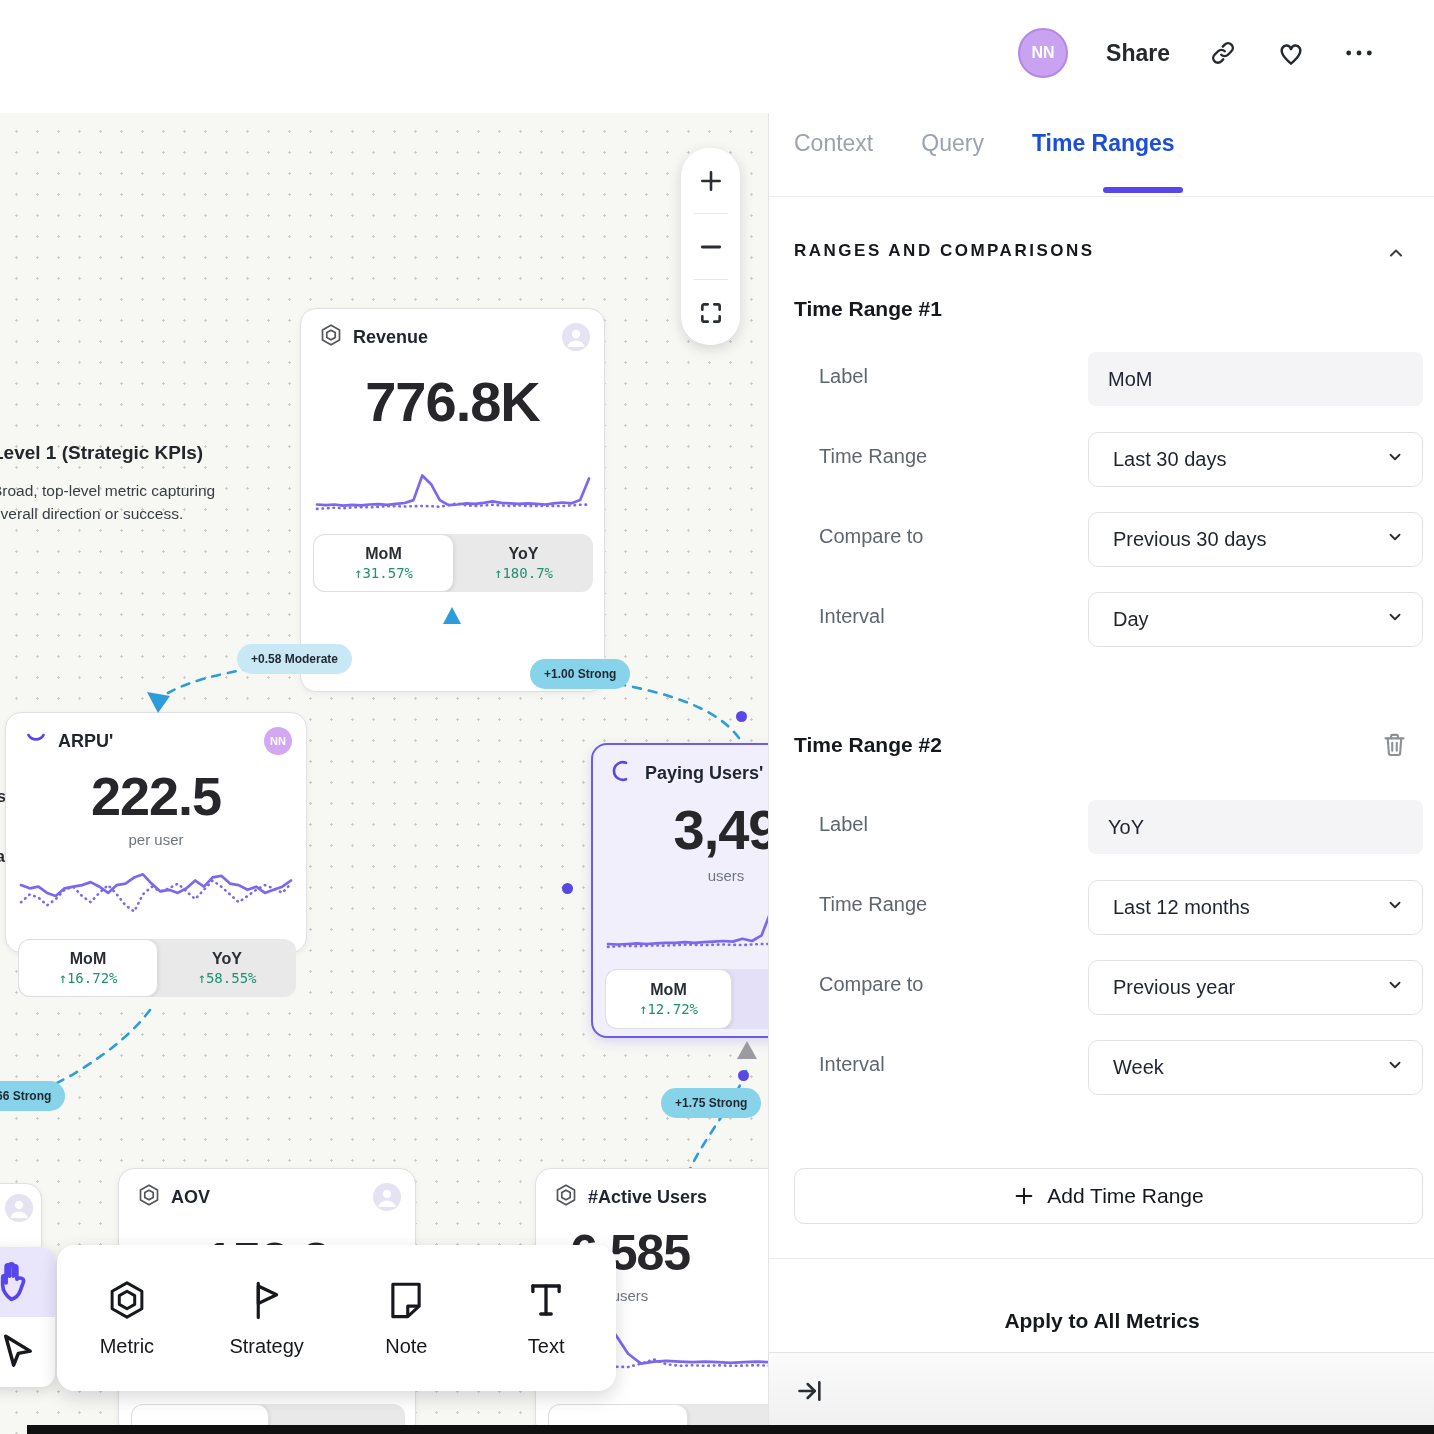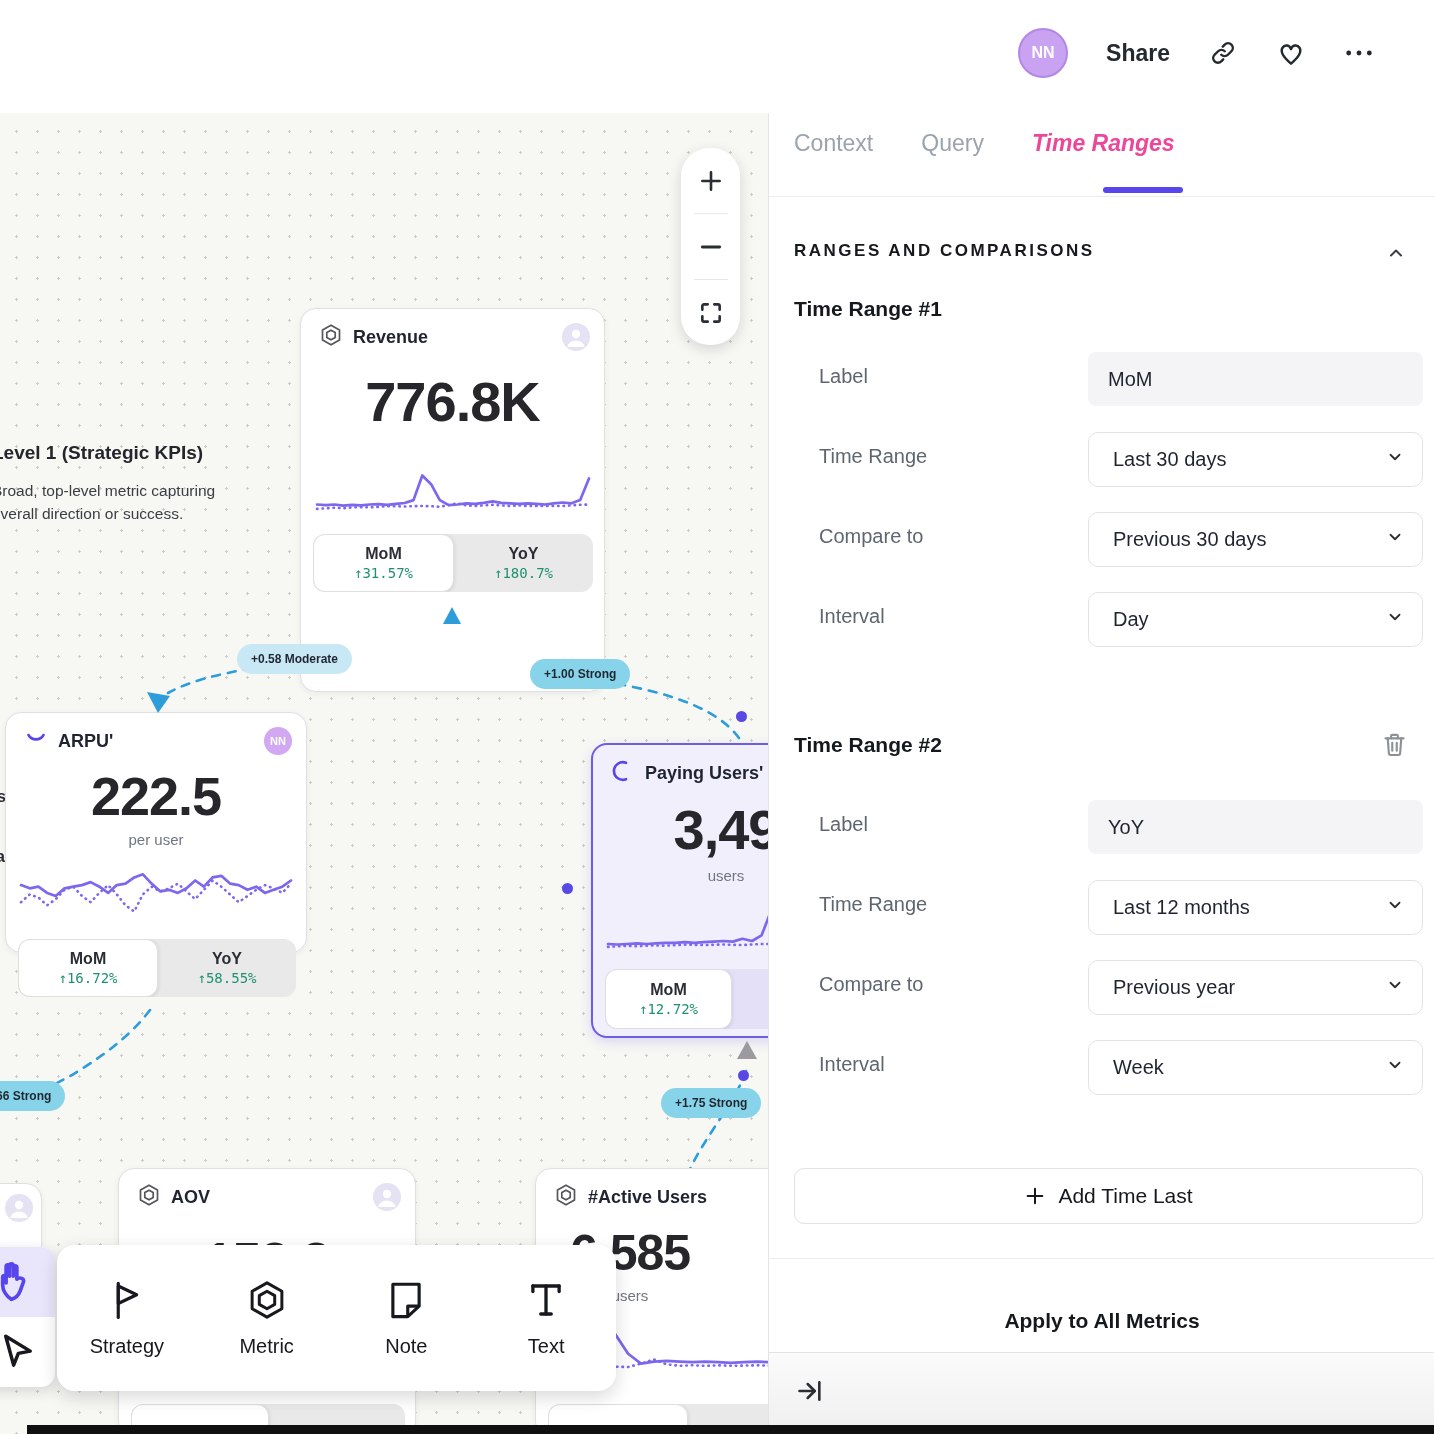--- a/index.html
+++ b/index.html
@@ -71,7 +71,7 @@
   .panel { left:768px; top:113px; width:666px; height:1321px; background:#fff; border-left:1px solid #e4e4e7; z-index:30; }
   .tabs { position:absolute; left:25px; top:17px; display:flex; gap:48px; }
   .tab { font-size:23px; color:#9ca3af; padding-bottom:10px; }
-  .tab.active { color:#ec4899; font-weight:600;font-style:italic; }
+  .tab.active { color:#1d4ed8; font-weight:600; }
   .tab-underline { position:absolute; left:334px; top:74px; width:80px; height:6px; border-radius:3px; background:#5746ec; }
   .tabs-divider { position:absolute; left:0; top:83px; width:666px; height:1px; background:#ececef; }
 

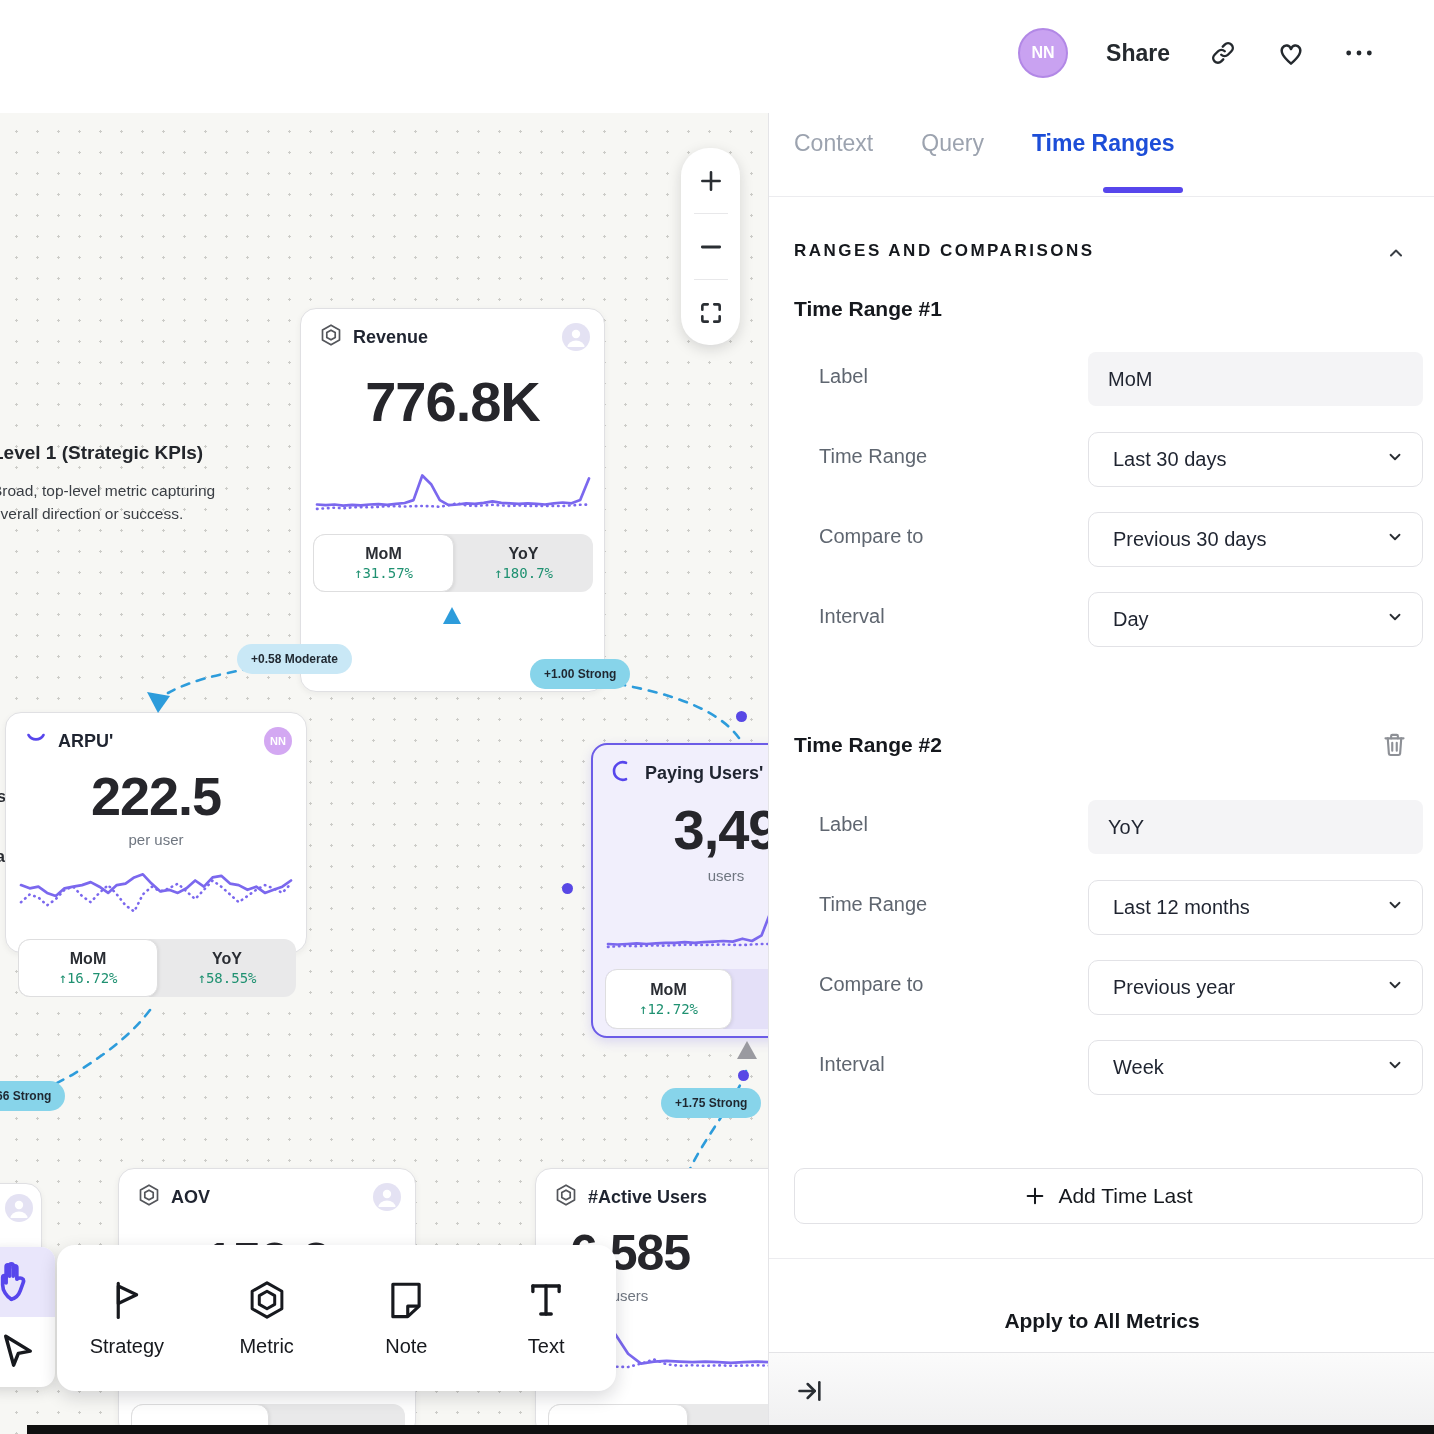--- a/index.html
+++ b/index.html
@@ -453,7 +453,7 @@
     <svg width="22" height="22" viewBox="0 0 24 24" stroke="#15181d" stroke-width="2.2" stroke-linecap="round">
         <path d="M12 4 v16 M4 12 h16"></path>
       </svg>
-    <span>Add Time Last</span>
+    <span>Add Time Range</span>
   </div>
 
   <div class="p-div" style="top:1145px;"></div>

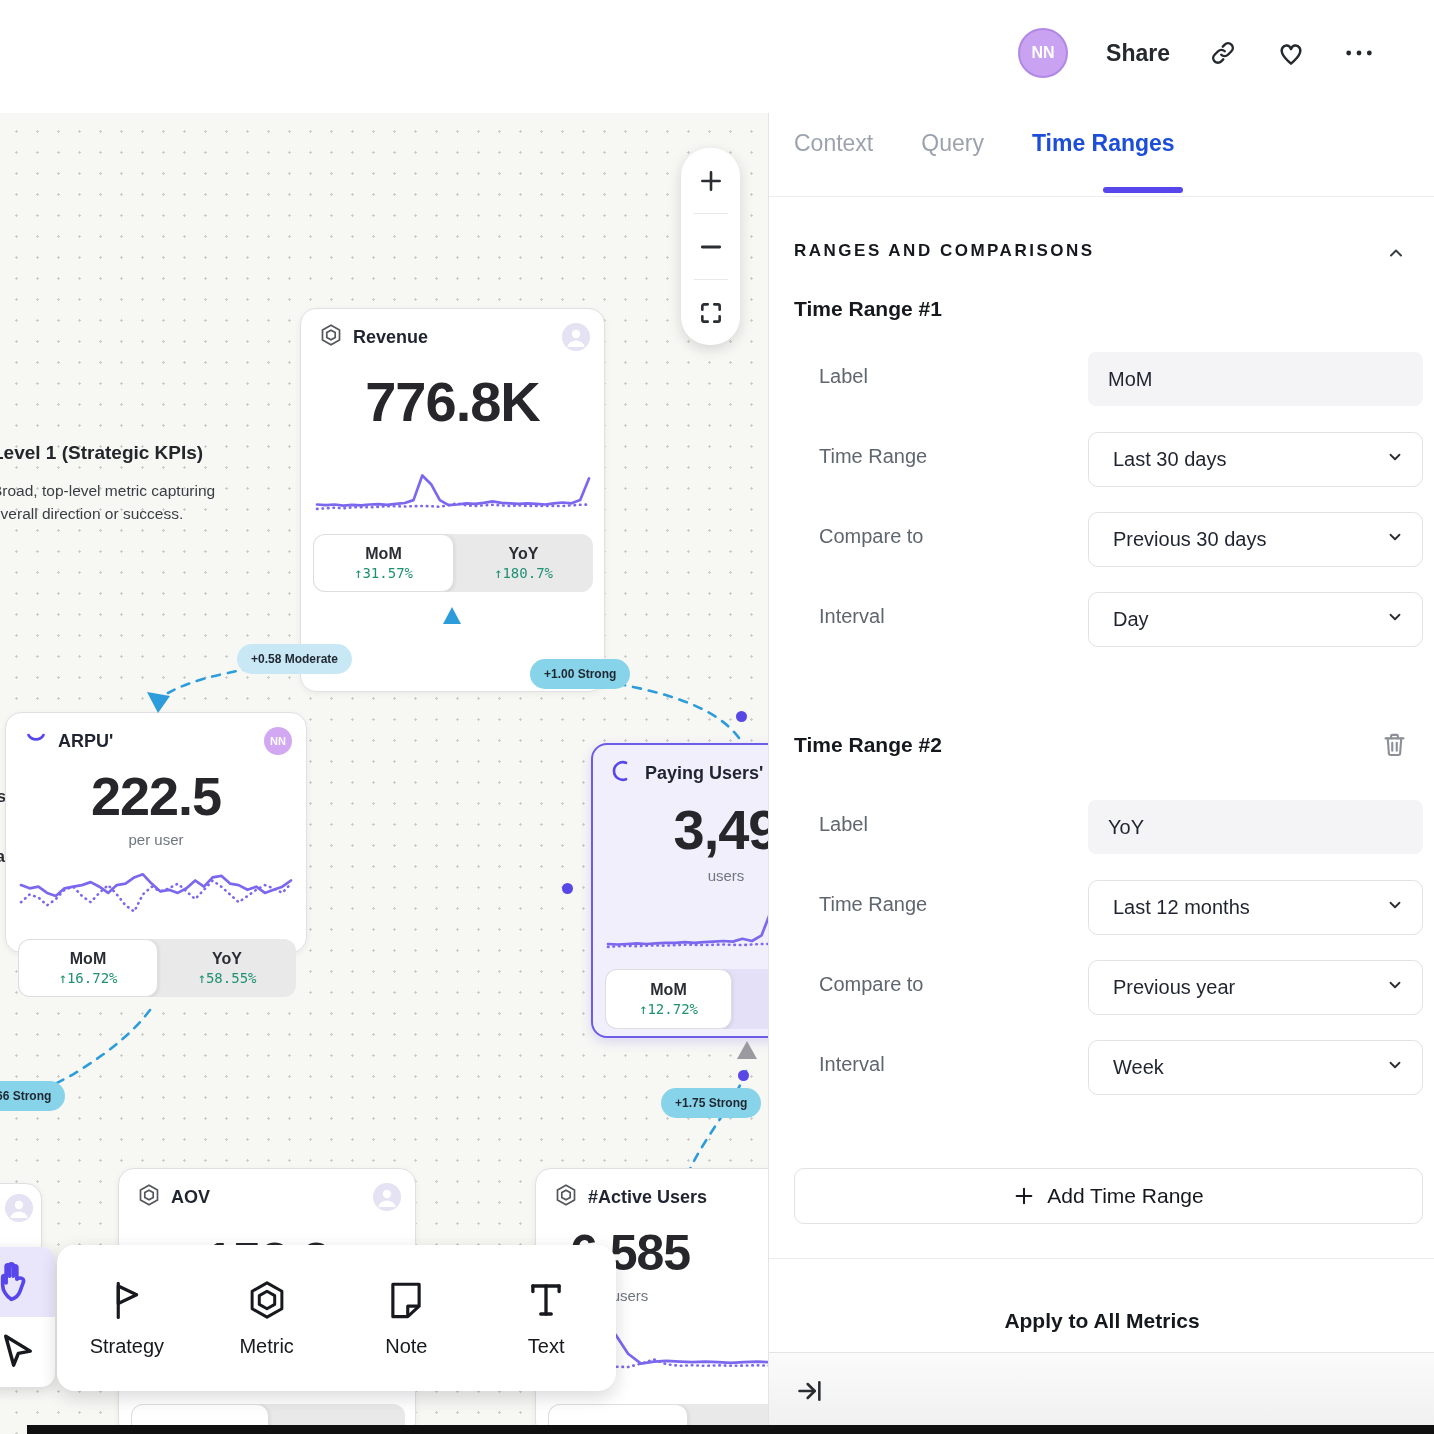--- a/index.html
+++ b/index.html
@@ -342,18 +342,18 @@
 
   <div class="toolbar">
     <div class="tool">
+      <svg width="42" height="42" viewBox="0 0 24 24" fill="none" stroke="#17191e" stroke-width="1.7" stroke-linejoin="round">
+          <path d="M12 2.2 L20.5 7 v10 L12 21.8 L3.5 17 v-10 Z"></path>
+          <path d="M12 7 L16.4 9.5 v5 L12 17 L7.6 14.5 v-5 Z"></path>
+        </svg>
+      <div class="tool-label">Metric</div>
+    </div>
+    <div class="tool">
       <svg width="42" height="42" viewBox="0 0 24 24" fill="none" stroke="#17191e" stroke-width="1.8" stroke-linejoin="round" stroke-linecap="round">
           <path d="M7 22 V2.5"></path>
           <path d="M7 4 L17.5 9 L7 14 Z"></path>
         </svg>
       <div class="tool-label">Strategy</div>
-    </div>
-    <div class="tool">
-      <svg width="42" height="42" viewBox="0 0 24 24" fill="none" stroke="#17191e" stroke-width="1.7" stroke-linejoin="round">
-          <path d="M12 2.2 L20.5 7 v10 L12 21.8 L3.5 17 v-10 Z"></path>
-          <path d="M12 7 L16.4 9.5 v5 L12 17 L7.6 14.5 v-5 Z"></path>
-        </svg>
-      <div class="tool-label">Metric</div>
     </div>
     <div class="tool">
       <svg width="42" height="42" viewBox="0 0 24 24" fill="none" stroke="#17191e" stroke-width="1.8" stroke-linejoin="round">

